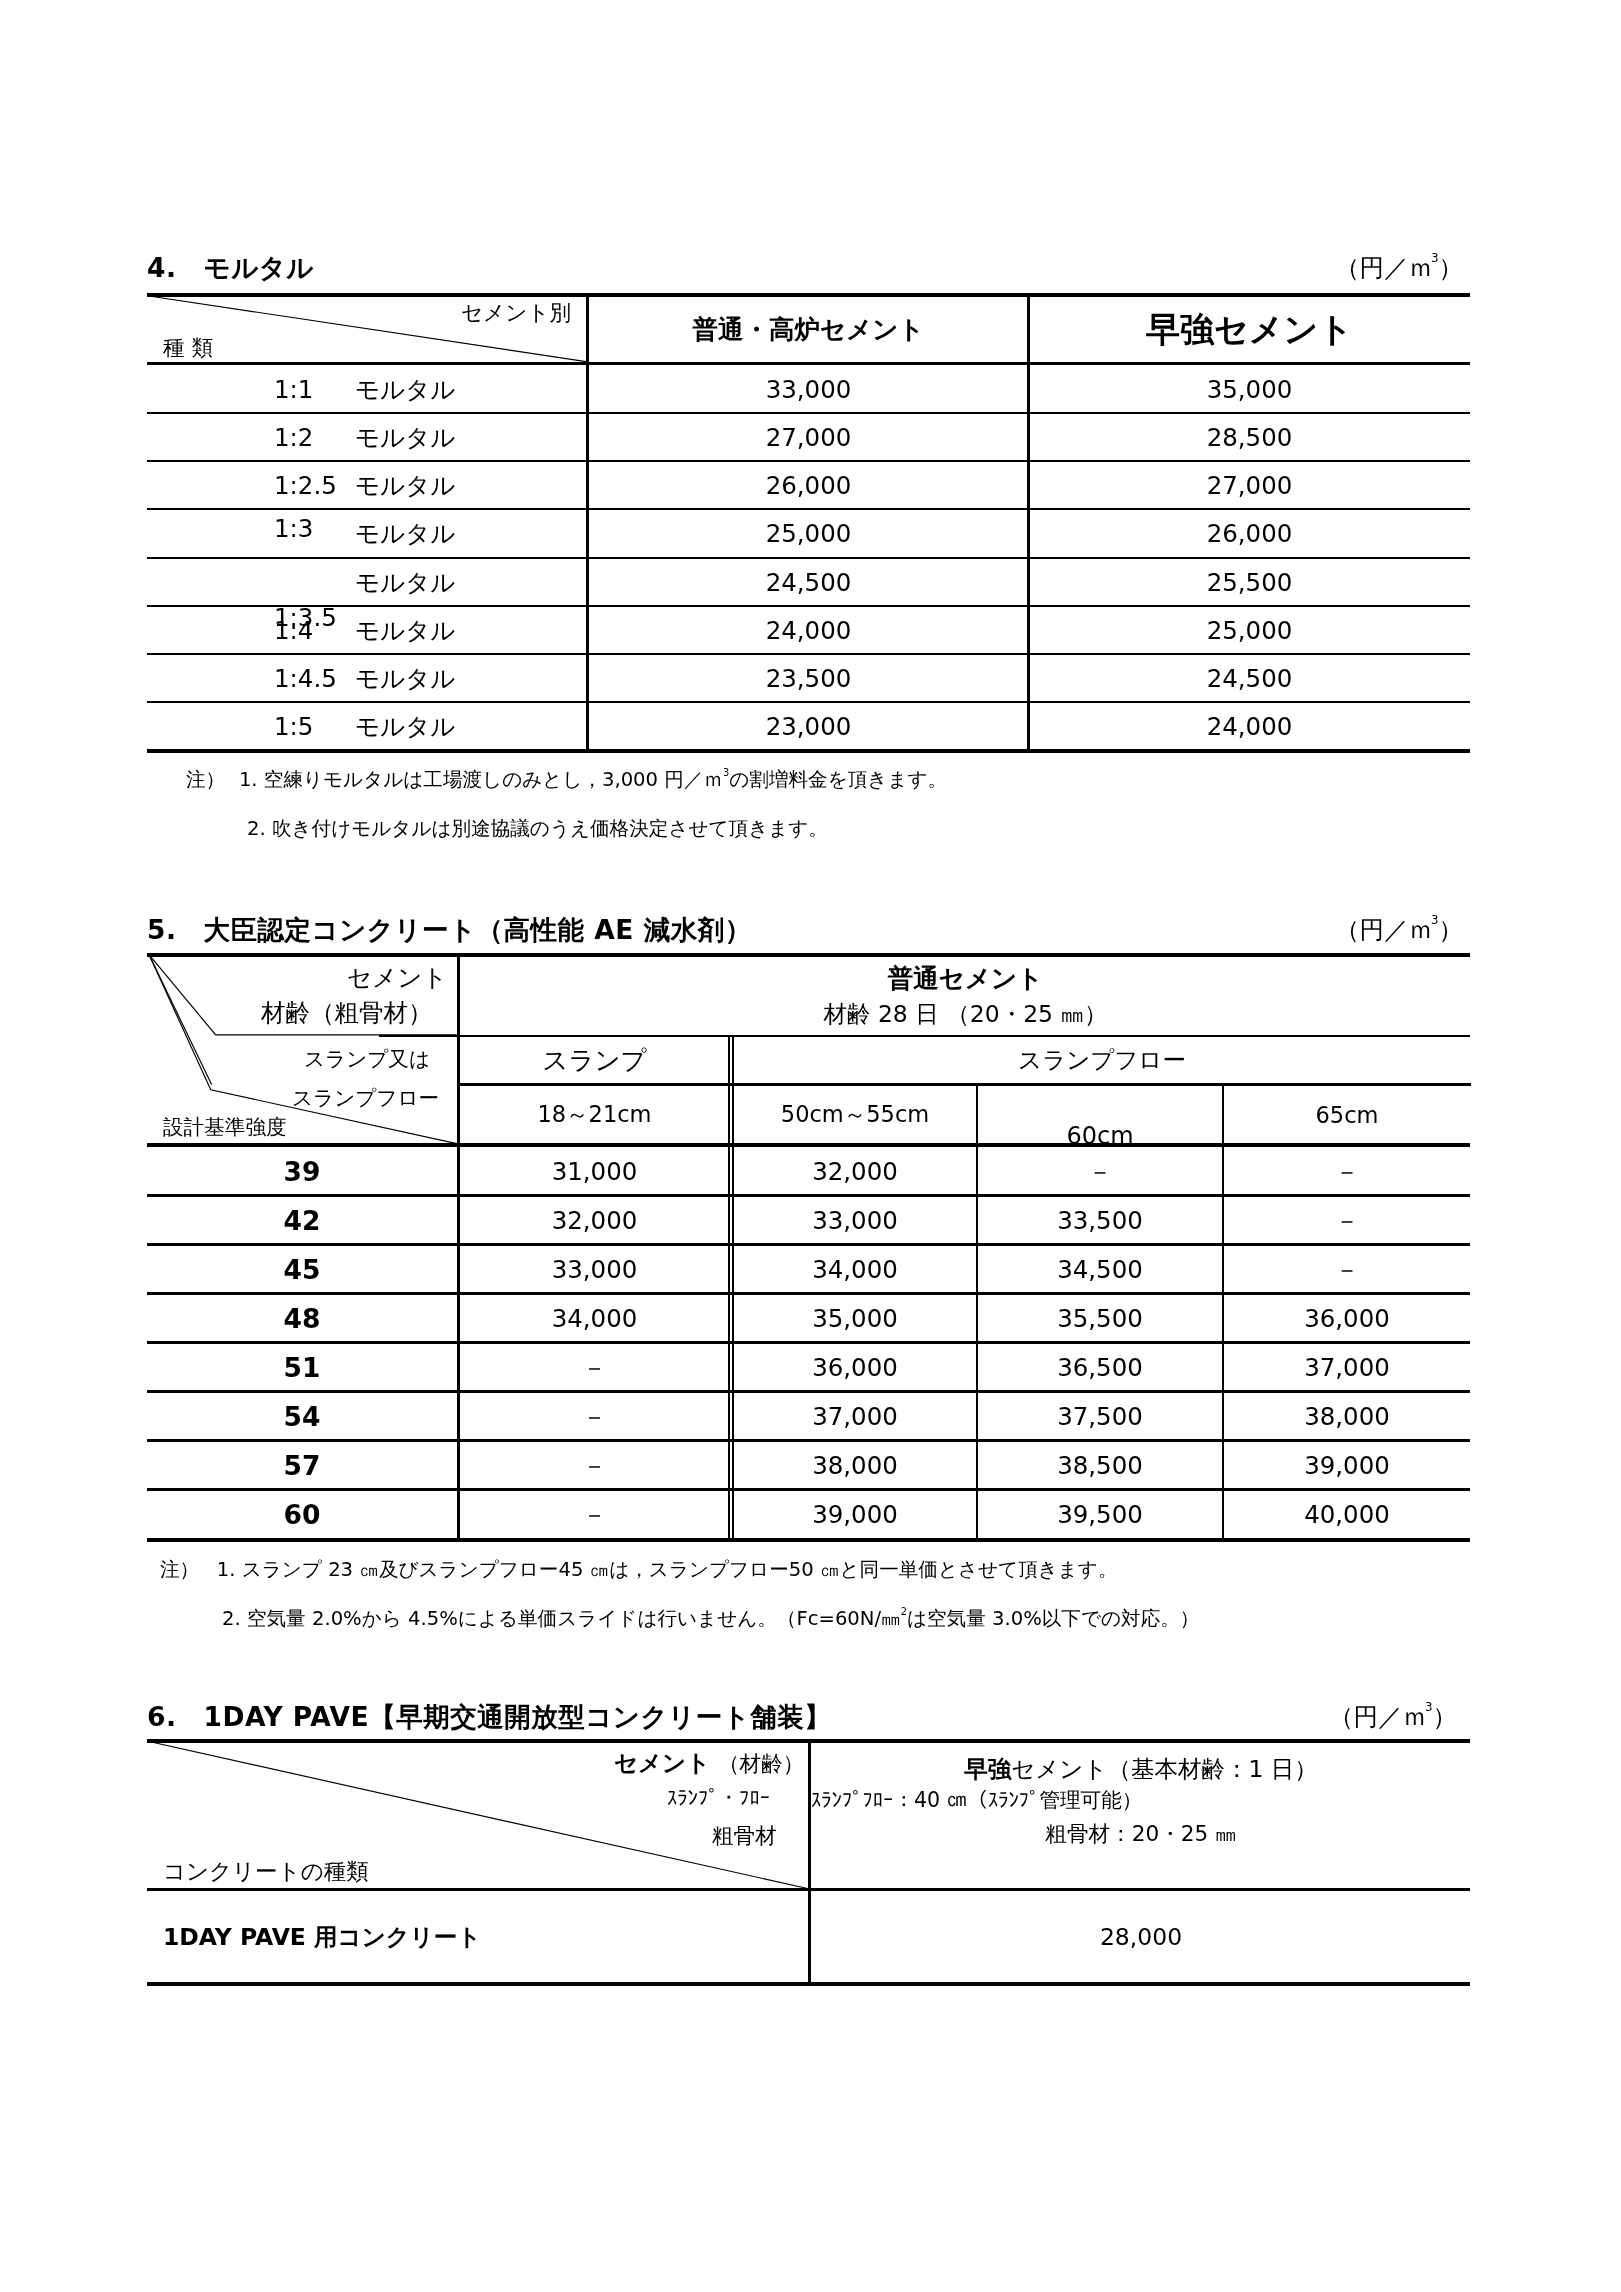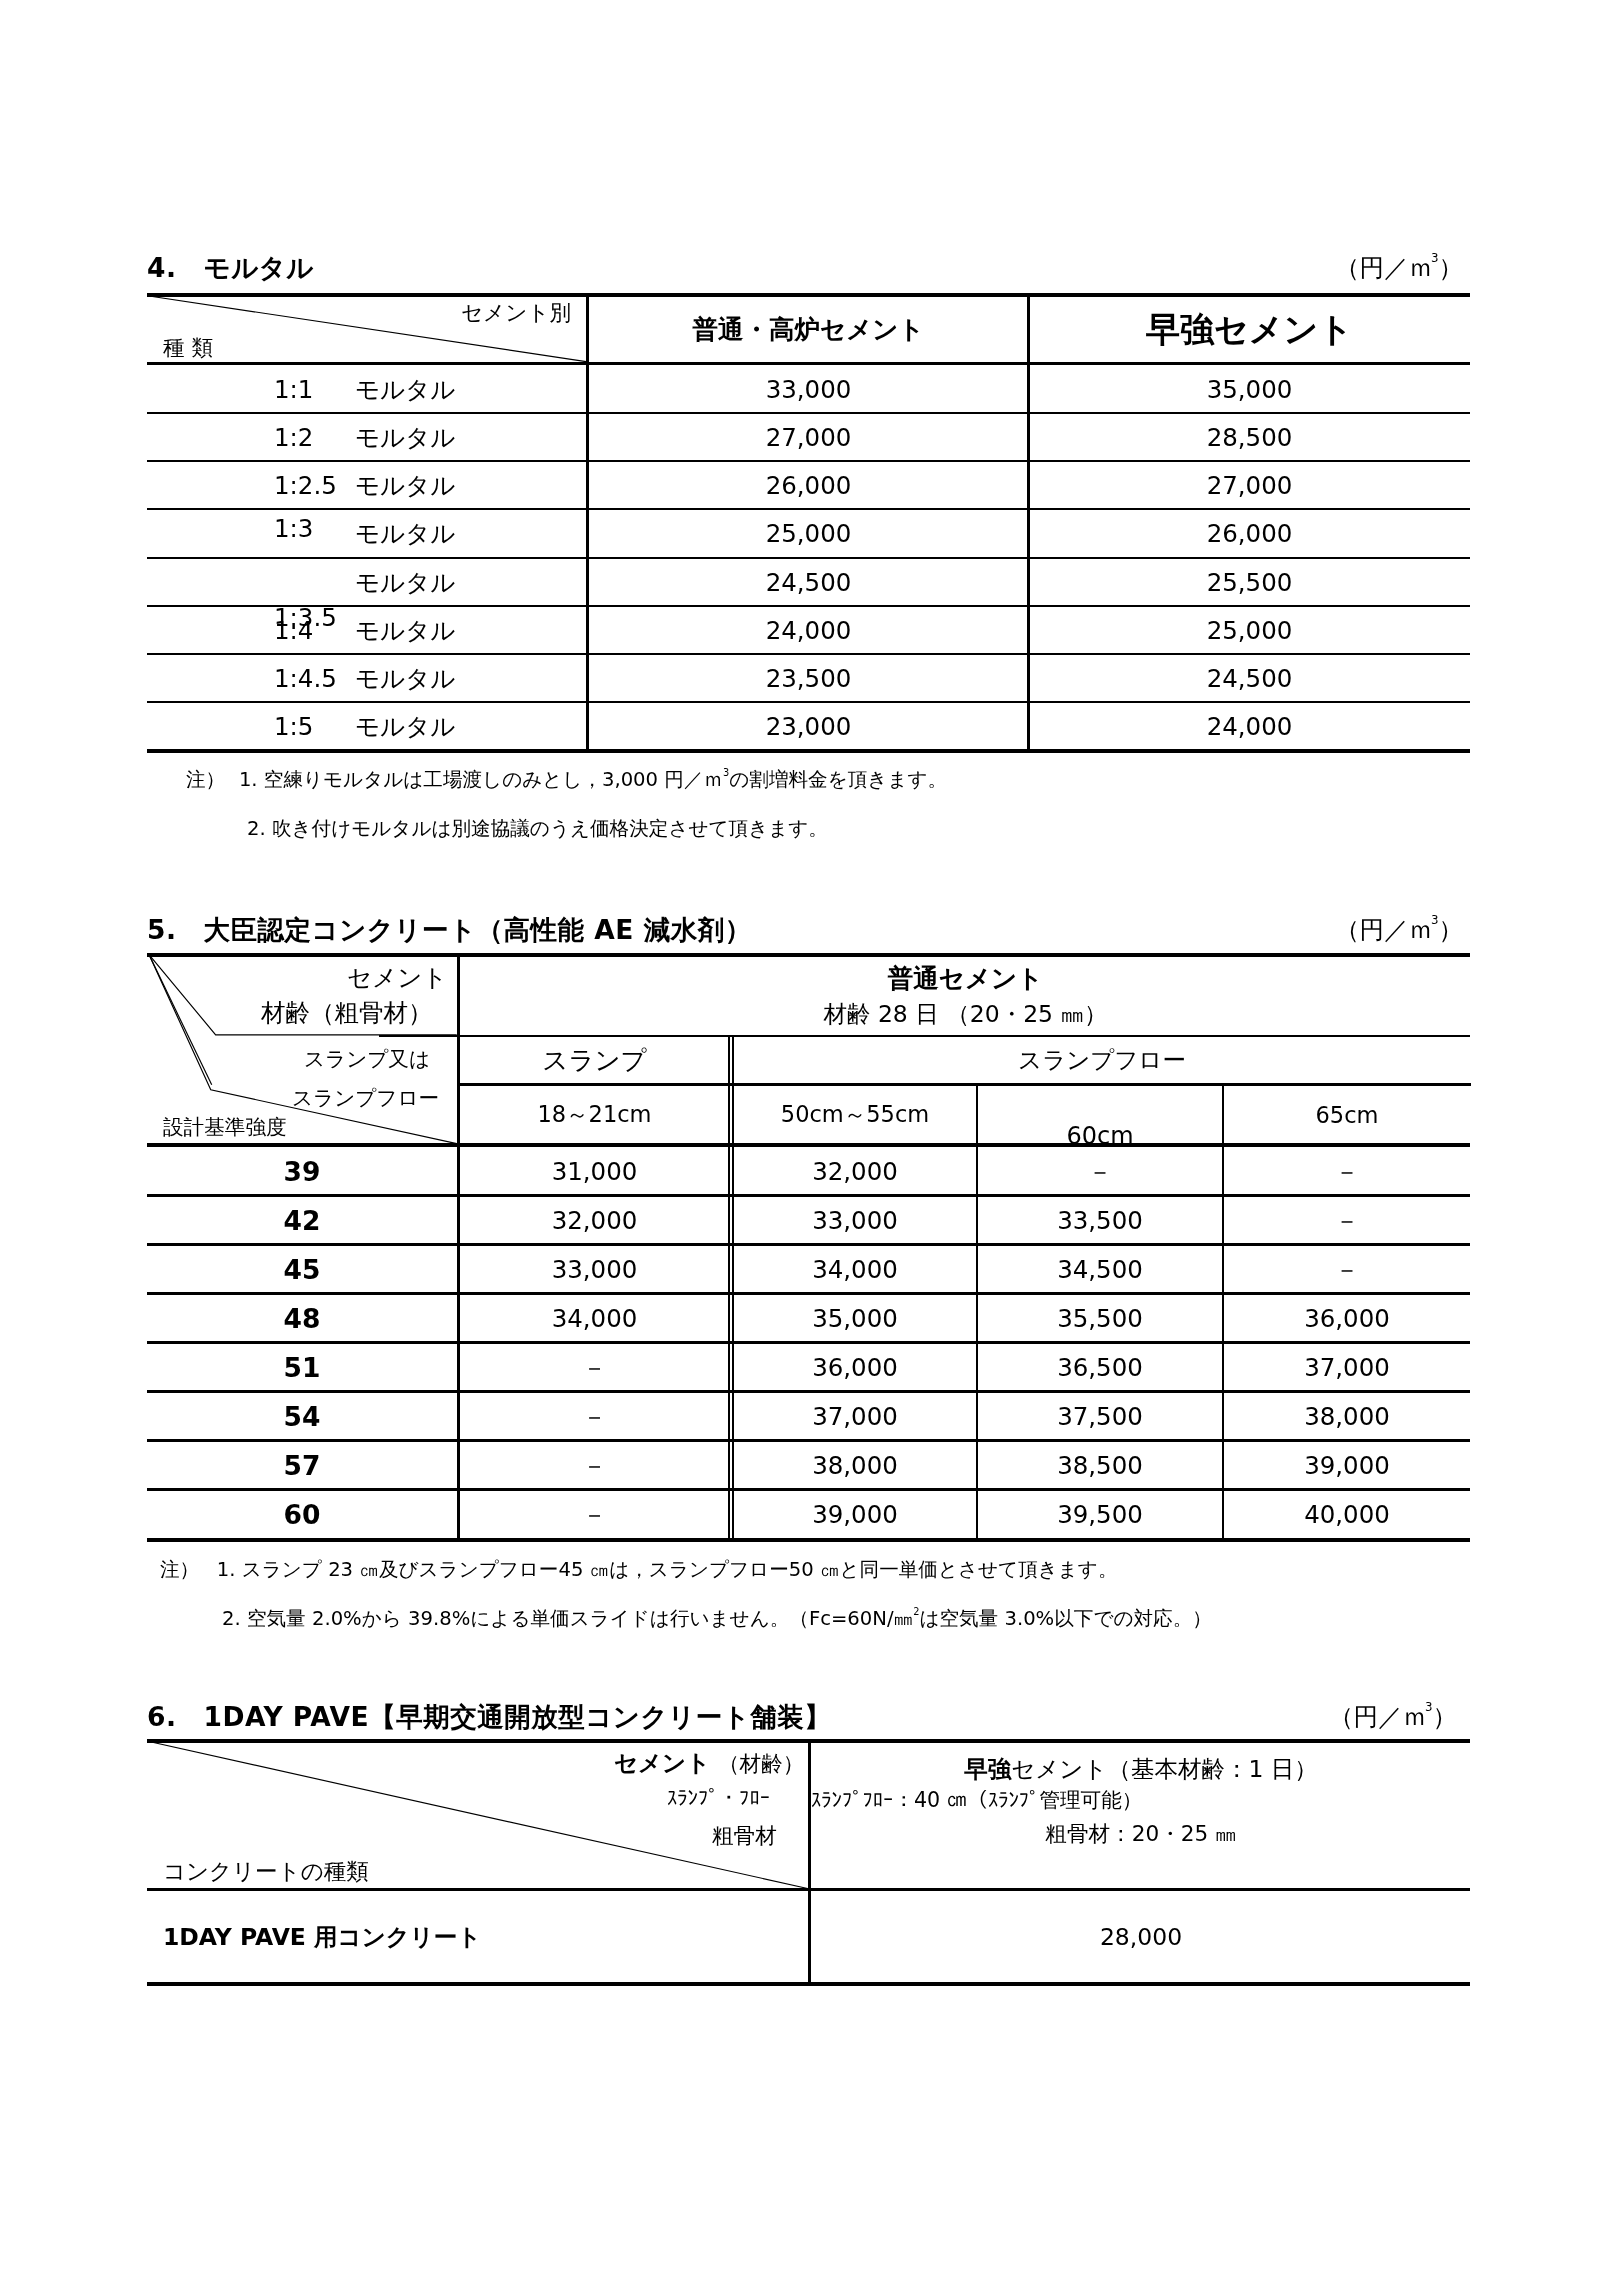--- a/index.html
+++ b/index.html
@@ -182,7 +182,7 @@
   </div>
 
   <div class="note" style="left:160px;top:1556px;"><span>注）</span><span style="margin-left:17.6px;">1. スランプ 23 ㎝及びスランプフロー45 ㎝は，スランプフロー50 ㎝と同一単価とさせて頂きます。</span></div>
-  <div class="note" style="left:222px;top:1605px;"><span>2. 空気量 2.0%から 39.8%による単価スライドは行いません。（Fc=60N/㎜</span><sup>2</sup><span>は空気量 3.0%以下での対応。）</span></div>
+  <div class="note" style="left:222px;top:1605px;"><span>2. 空気量 2.0%から 4.5%による単価スライドは行いません。（Fc=60N/㎜</span><sup>2</sup><span>は空気量 3.0%以下での対応。）</span></div>
 </div>
 
 <div>

